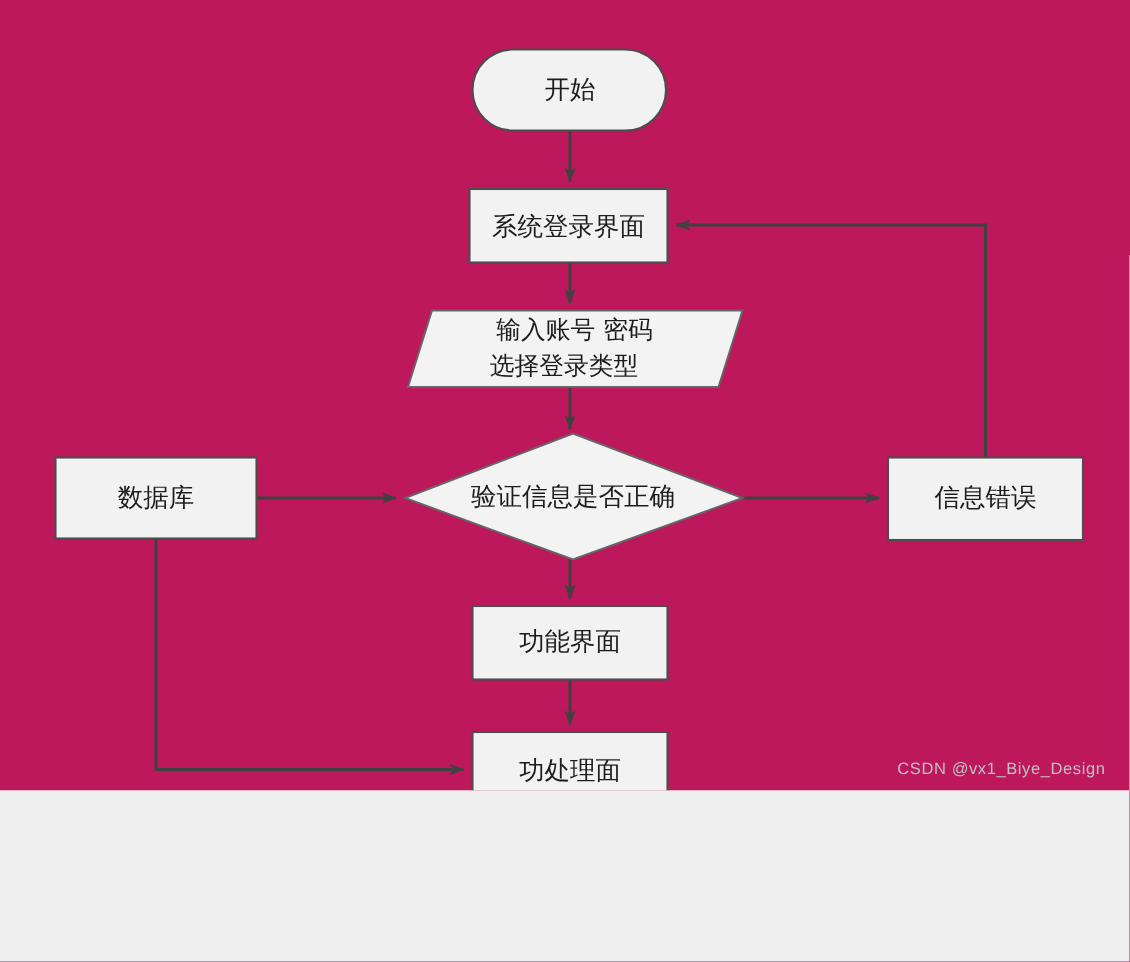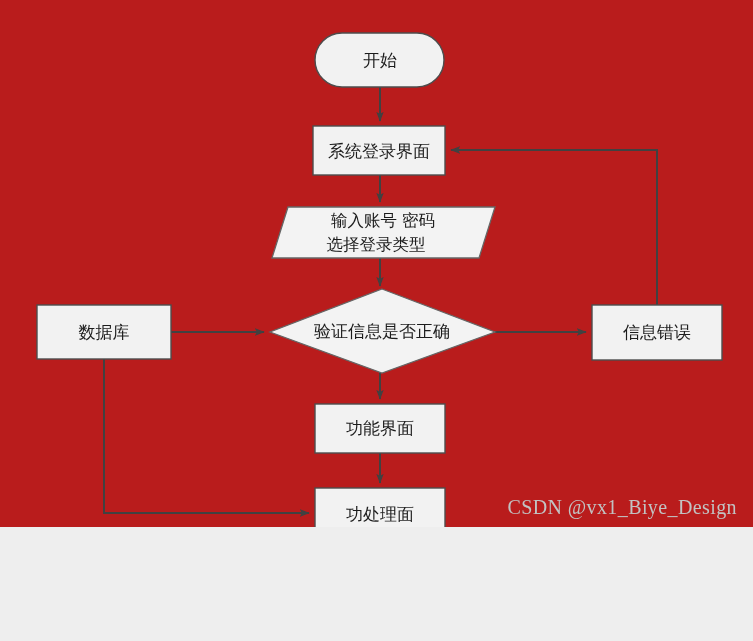--- a/index.html
+++ b/index.html
@@ -11,7 +11,7 @@
     position: relative;
     width: 753px;
     height: 527px;
-    background: #b91c1c;
+    background: #be185d;
     overflow: hidden;
     font-family: "DejaVu Sans", "Liberation Sans", sans-serif;
   }

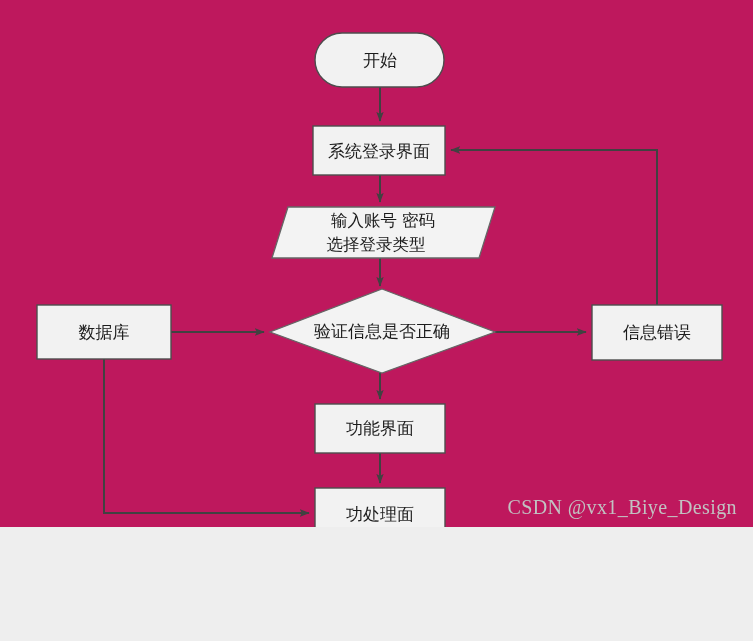--- a/index.html
+++ b/index.html
@@ -52,8 +52,8 @@
     right: 16px;
     bottom: 8px;
     color: #c2c2c2;
-    font-size: 20px;
-    font-family: Liberation Serif, serif;
+    font-size: 11px;
+    font-family: Liberation Sans, sans-serif;
     letter-spacing: 0.4px;
     user-select: none;
   }

